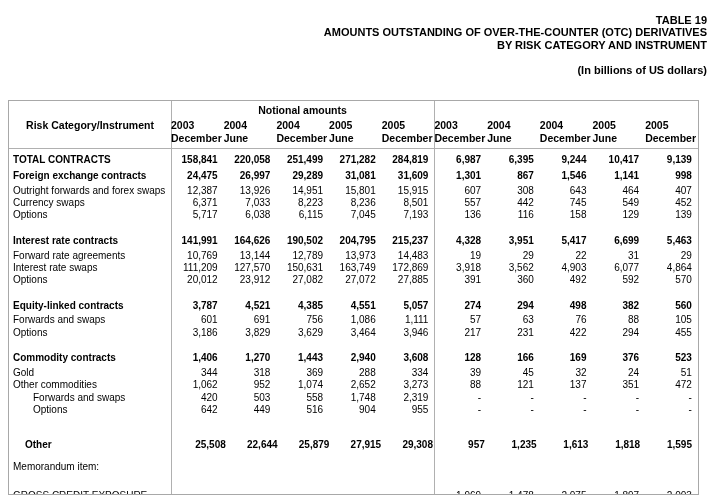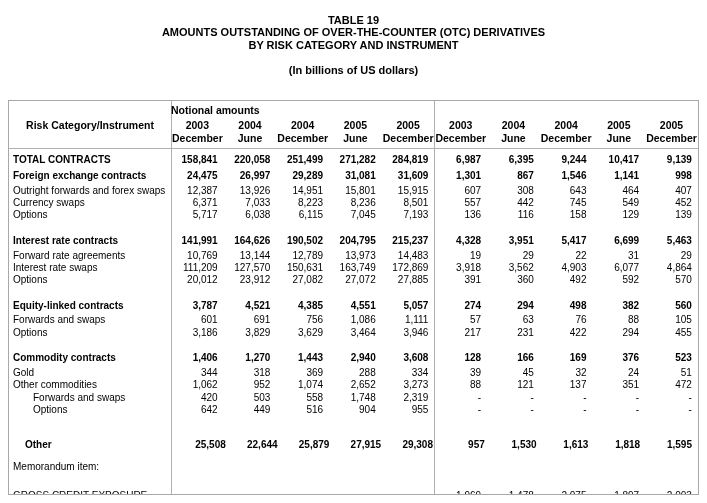--- a/index.html
+++ b/index.html
@@ -12,7 +12,7 @@
     font-family: "Liberation Sans", "DejaVu Sans", sans-serif;
     overflow: hidden;
   }
-  .title-block { position: absolute; top: 0; left: 0; width: 707px; text-align: center; }
+  .title-block { position: absolute; top: 0; left: 0; width: 707px; text-align: right; }
   .t-num   { margin-top: 14px; font-size: 11px; font-weight: bold; }
   .t-head  { font-size: 11px; font-weight: bold; line-height: 13px; }
   .t-unit  { margin-top: 12px; font-size: 11px; font-weight: bold; }

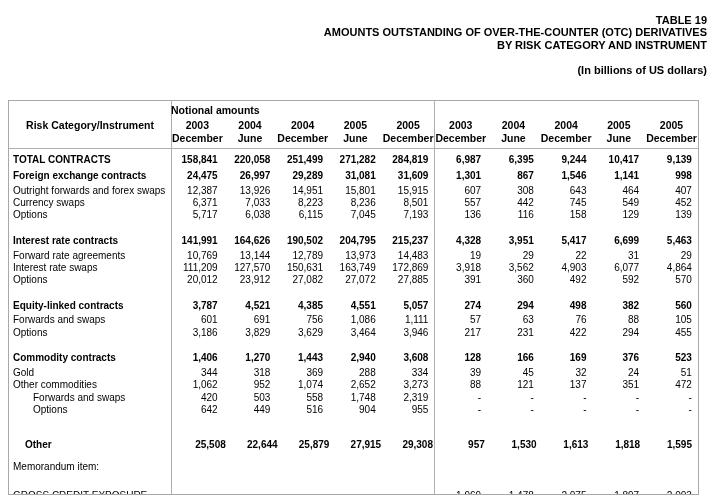--- a/index.html
+++ b/index.html
@@ -44,7 +44,7 @@
   }
   .head-right { width: 527px; display: flex; flex-direction: column; padding-top: 3px; }
   .group-row { display: flex; height: 15px; }
-  .group { text-align: left; }
+  .group { text-align: center; }
   .g1 { width: 263px; }
   .g2 { width: 264px; }
   .col-row { display: flex; }

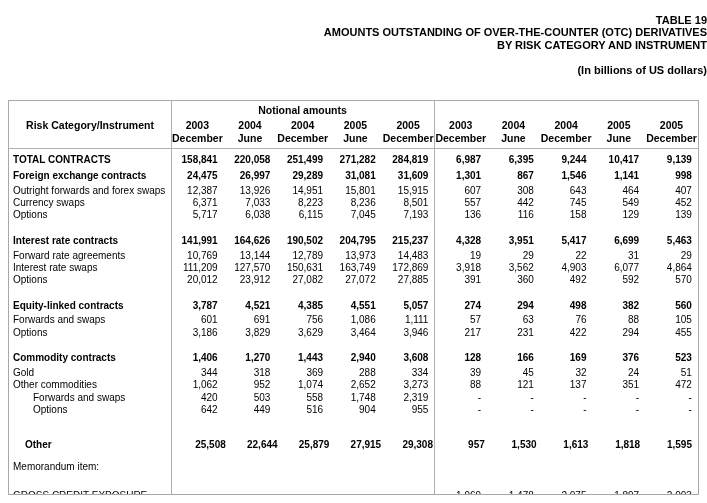--- a/index.html
+++ b/index.html
@@ -48,7 +48,7 @@
   .g1 { width: 263px; }
   .g2 { width: 264px; }
   .col-row { display: flex; }
-  .colhead { width: 52.7px; text-align: center; line-height: 12.5px; }
+  .colhead { width: 52.7px; line-height: 12.5px; }
 
   .tbody {
     position: absolute; top: 48px; bottom: 0; left: 0; right: 0;

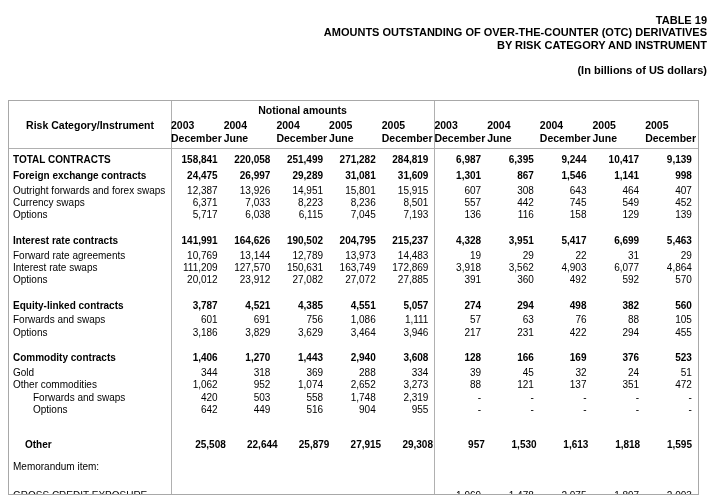--- a/index.html
+++ b/index.html
@@ -392,7 +392,7 @@
           <div class="cell">27,915</div>
           <div class="cell">29,308</div>
           <div class="cell">957</div>
-          <div class="cell">1,530</div>
+          <div class="cell">1,235</div>
           <div class="cell">1,613</div>
           <div class="cell">1,818</div>
           <div class="cell">1,595</div>

